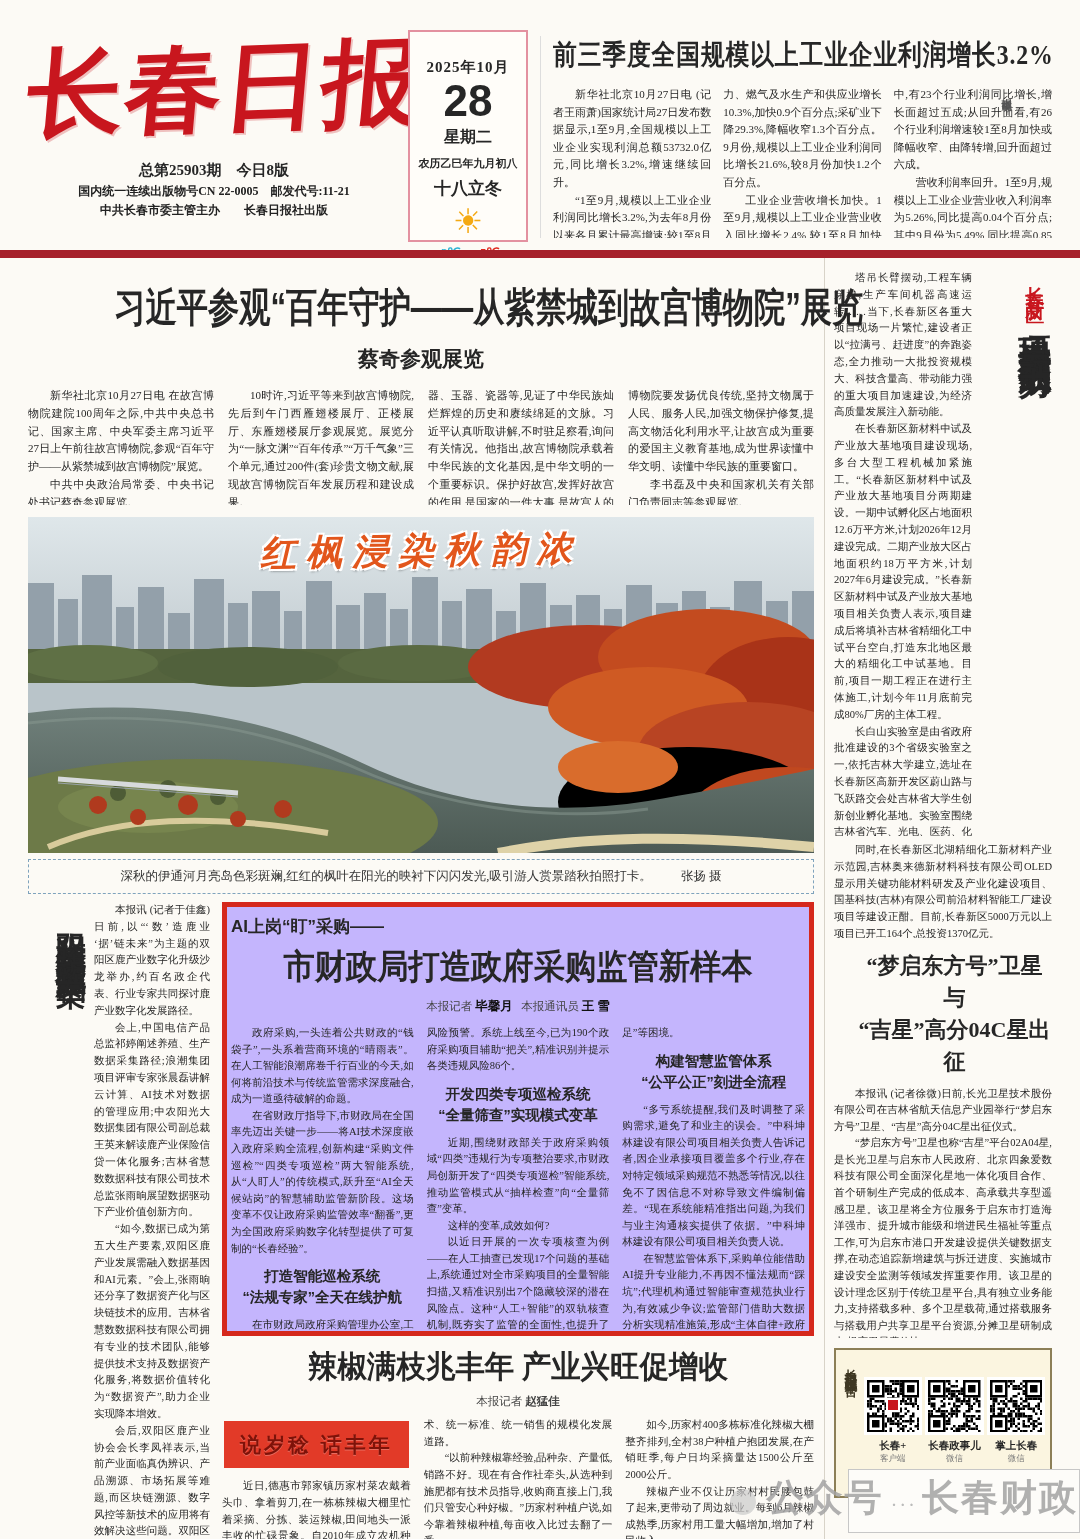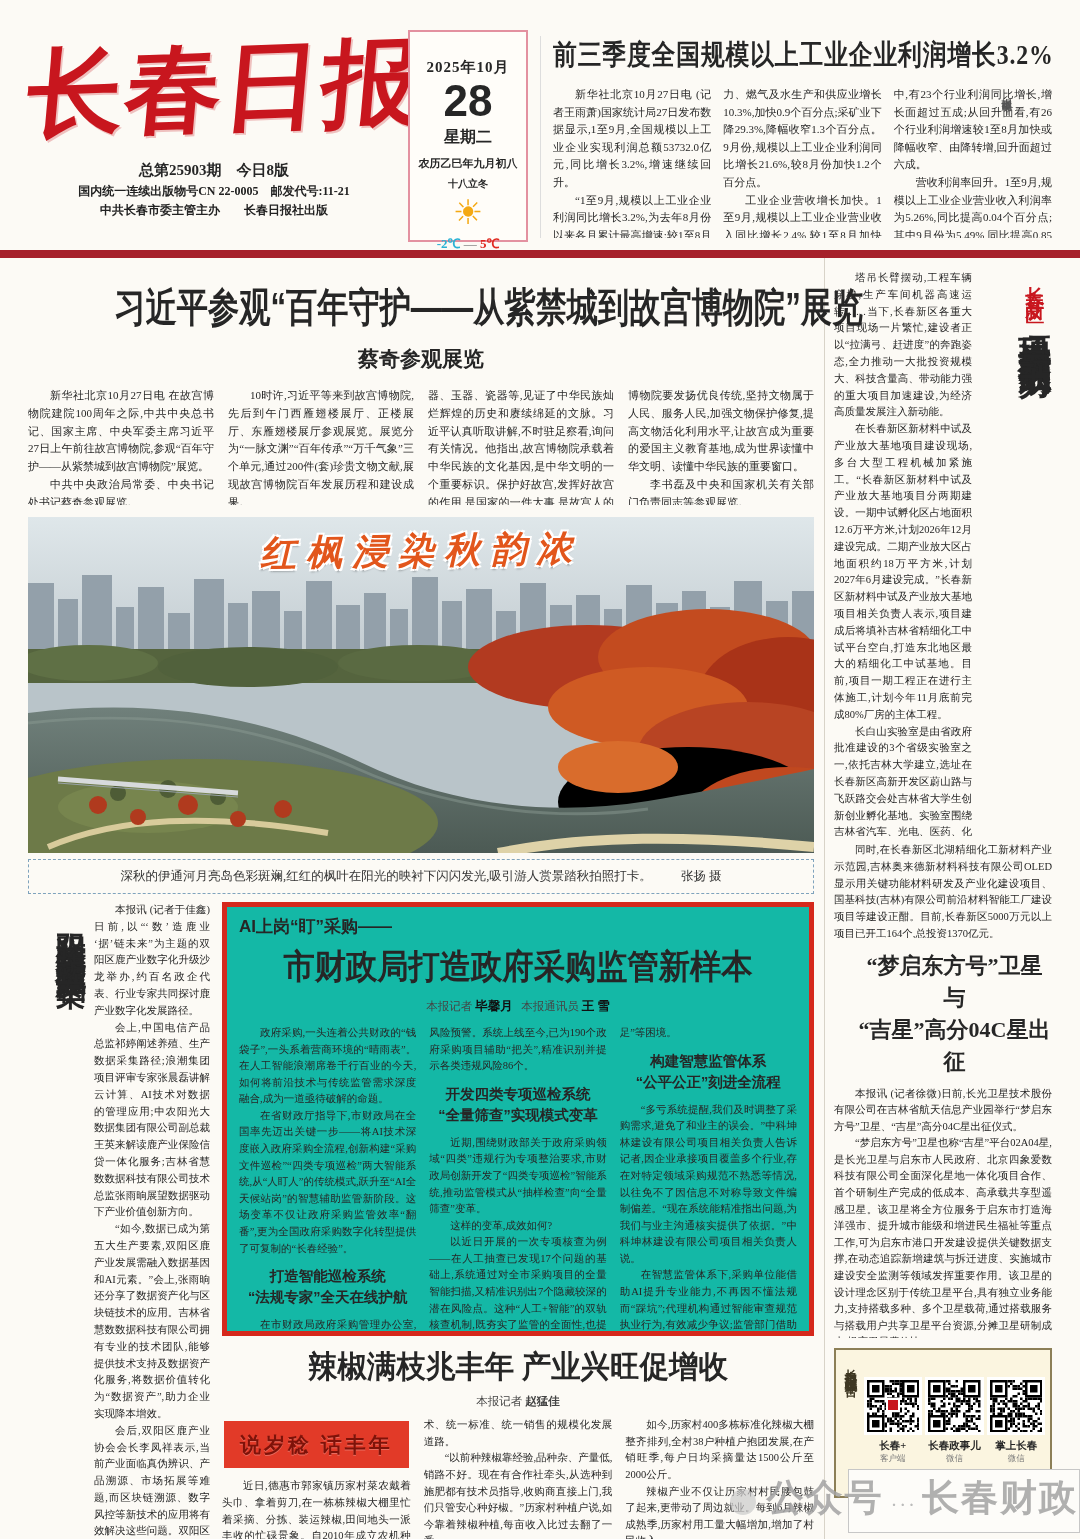--- a/index.html
+++ b/index.html
@@ -23,7 +23,7 @@
   .db-day { font-size:44px; font-weight:bold; line-height:1.1; font-family:"Liberation Sans", sans-serif; }
   .db-week { font-size:16px; font-weight:bold; margin-top:2px; }
   .db-lunar { font-size:11px; margin-top:8px; font-weight:bold; }
-  .db-term { font-size:10px; margin-top:6px; font-weight:bold; }
+  .db-term { font-size:17px; margin-top:6px; font-weight:bold; }
   .db-sun { font-size:34px; color:#f4a913; line-height:1.2; margin-top:2px; }
   .db-temp { font-size:13px; font-weight:bold; }
   .t-low { color:#2ab2d4; } .t-dash { color:#999; } .t-high { color:#e02a20; }

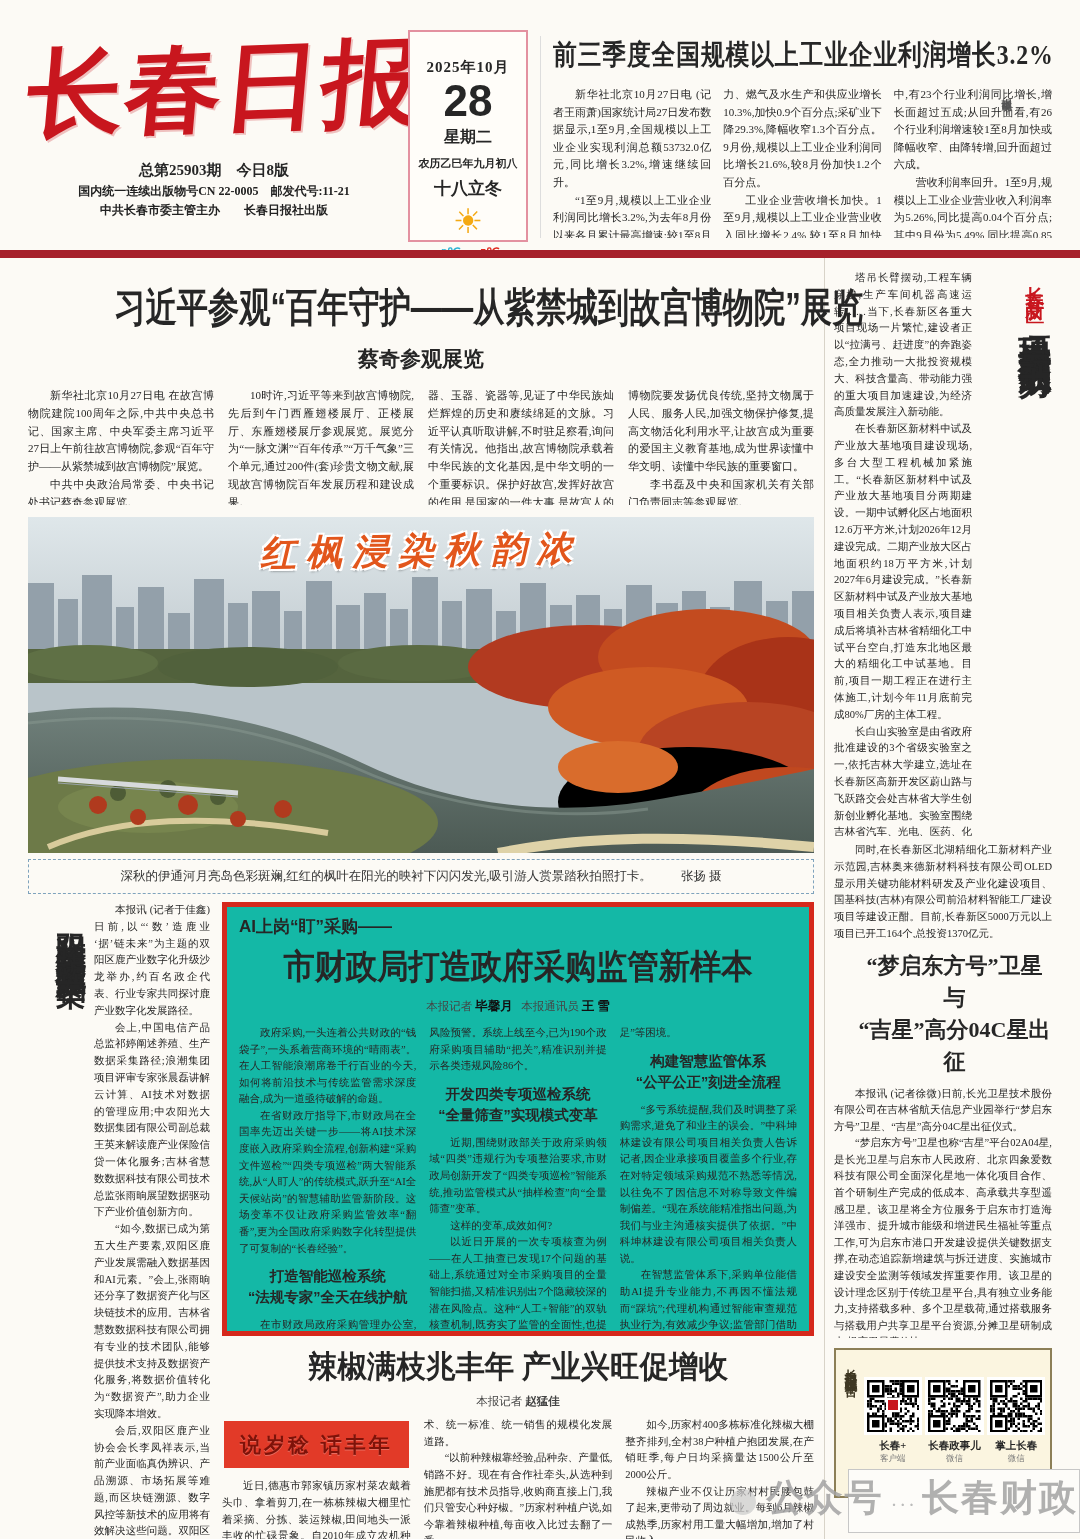--- a/index.html
+++ b/index.html
@@ -70,7 +70,7 @@
   .deer-body { flex:1; font-size:10.5px; line-height:1.6; text-align:justify; overflow:hidden; }
 
   .centerstack { flex:1; display:flex; flex-direction:column; }
-  .procbox { border:5px solid #d5281c; padding:8px 12px 10px; height:452px; overflow:hidden; background:#14b8a6; }
+  .procbox { border:5px solid #d5281c; padding:8px 4px 10px; height:452px; overflow:hidden; background:#c4b5fd; }
   .proc-kicker { font-family:"Liberation Sans", sans-serif; font-weight:bold; font-size:17px; }
   .proc-h1 { text-align:center; font-weight:900; font-size:34px; margin-top:6px; white-space:nowrap;
       transform:scaleX(.92); transform-origin:center; }

